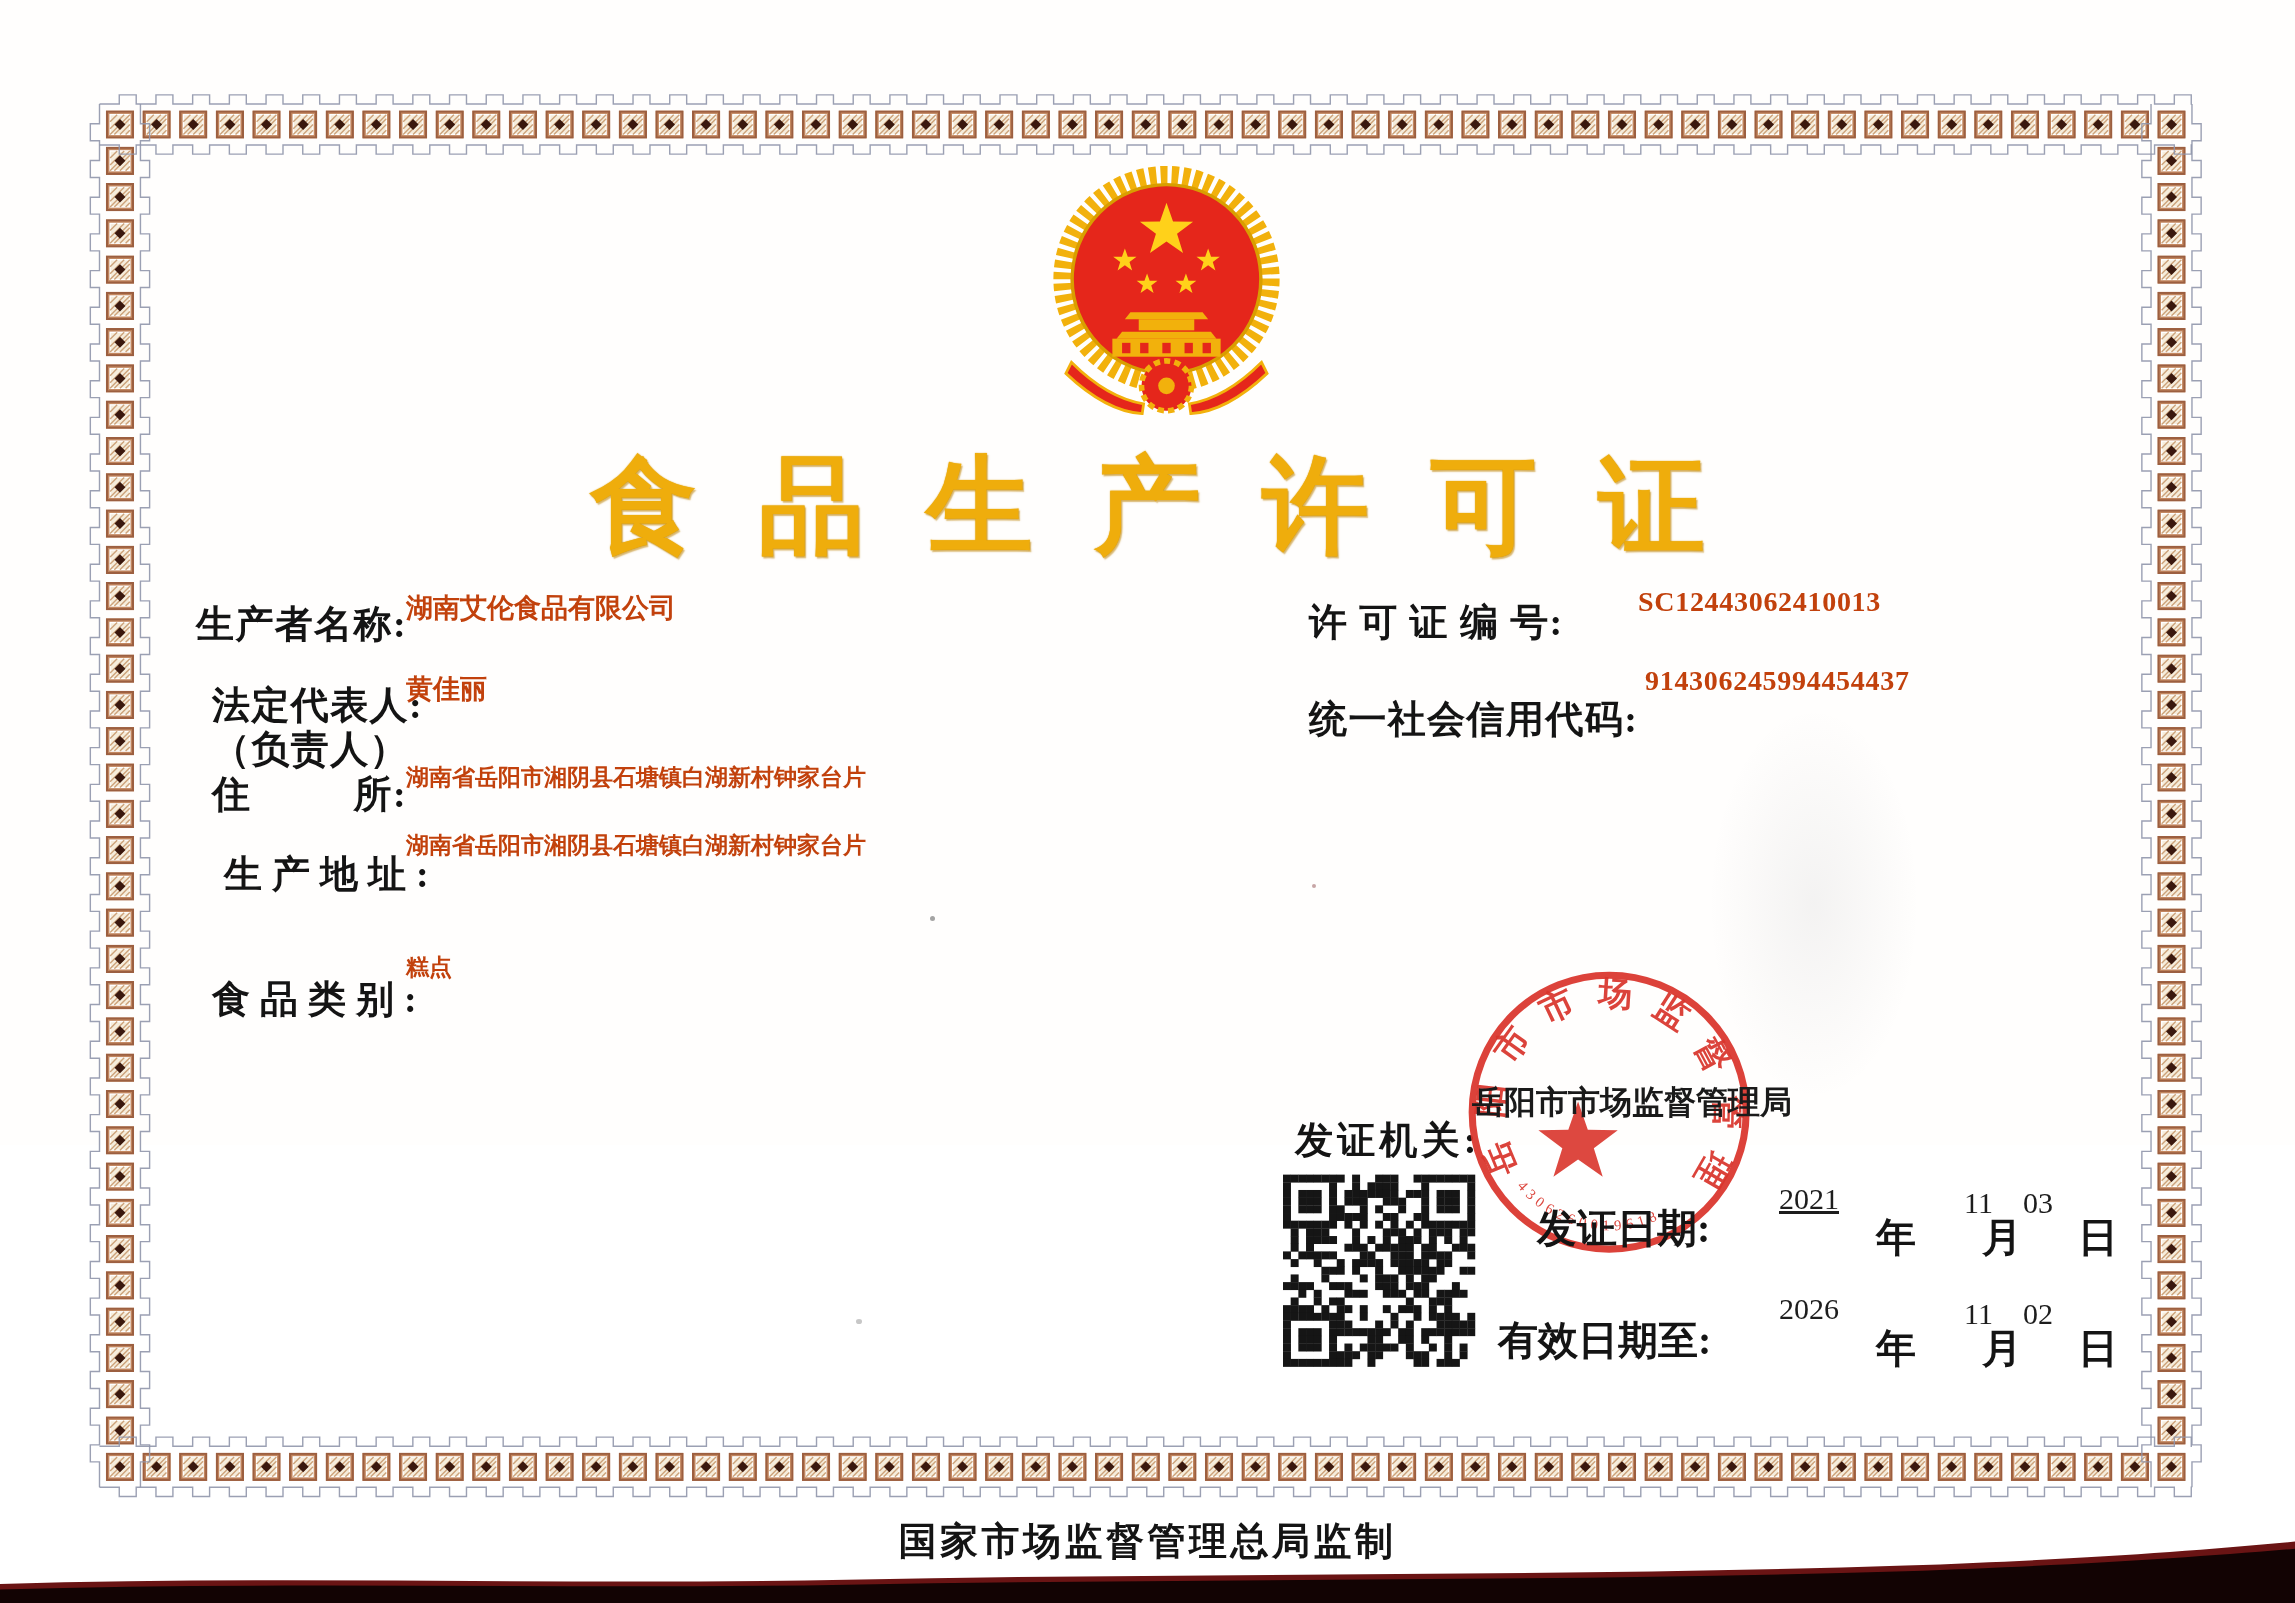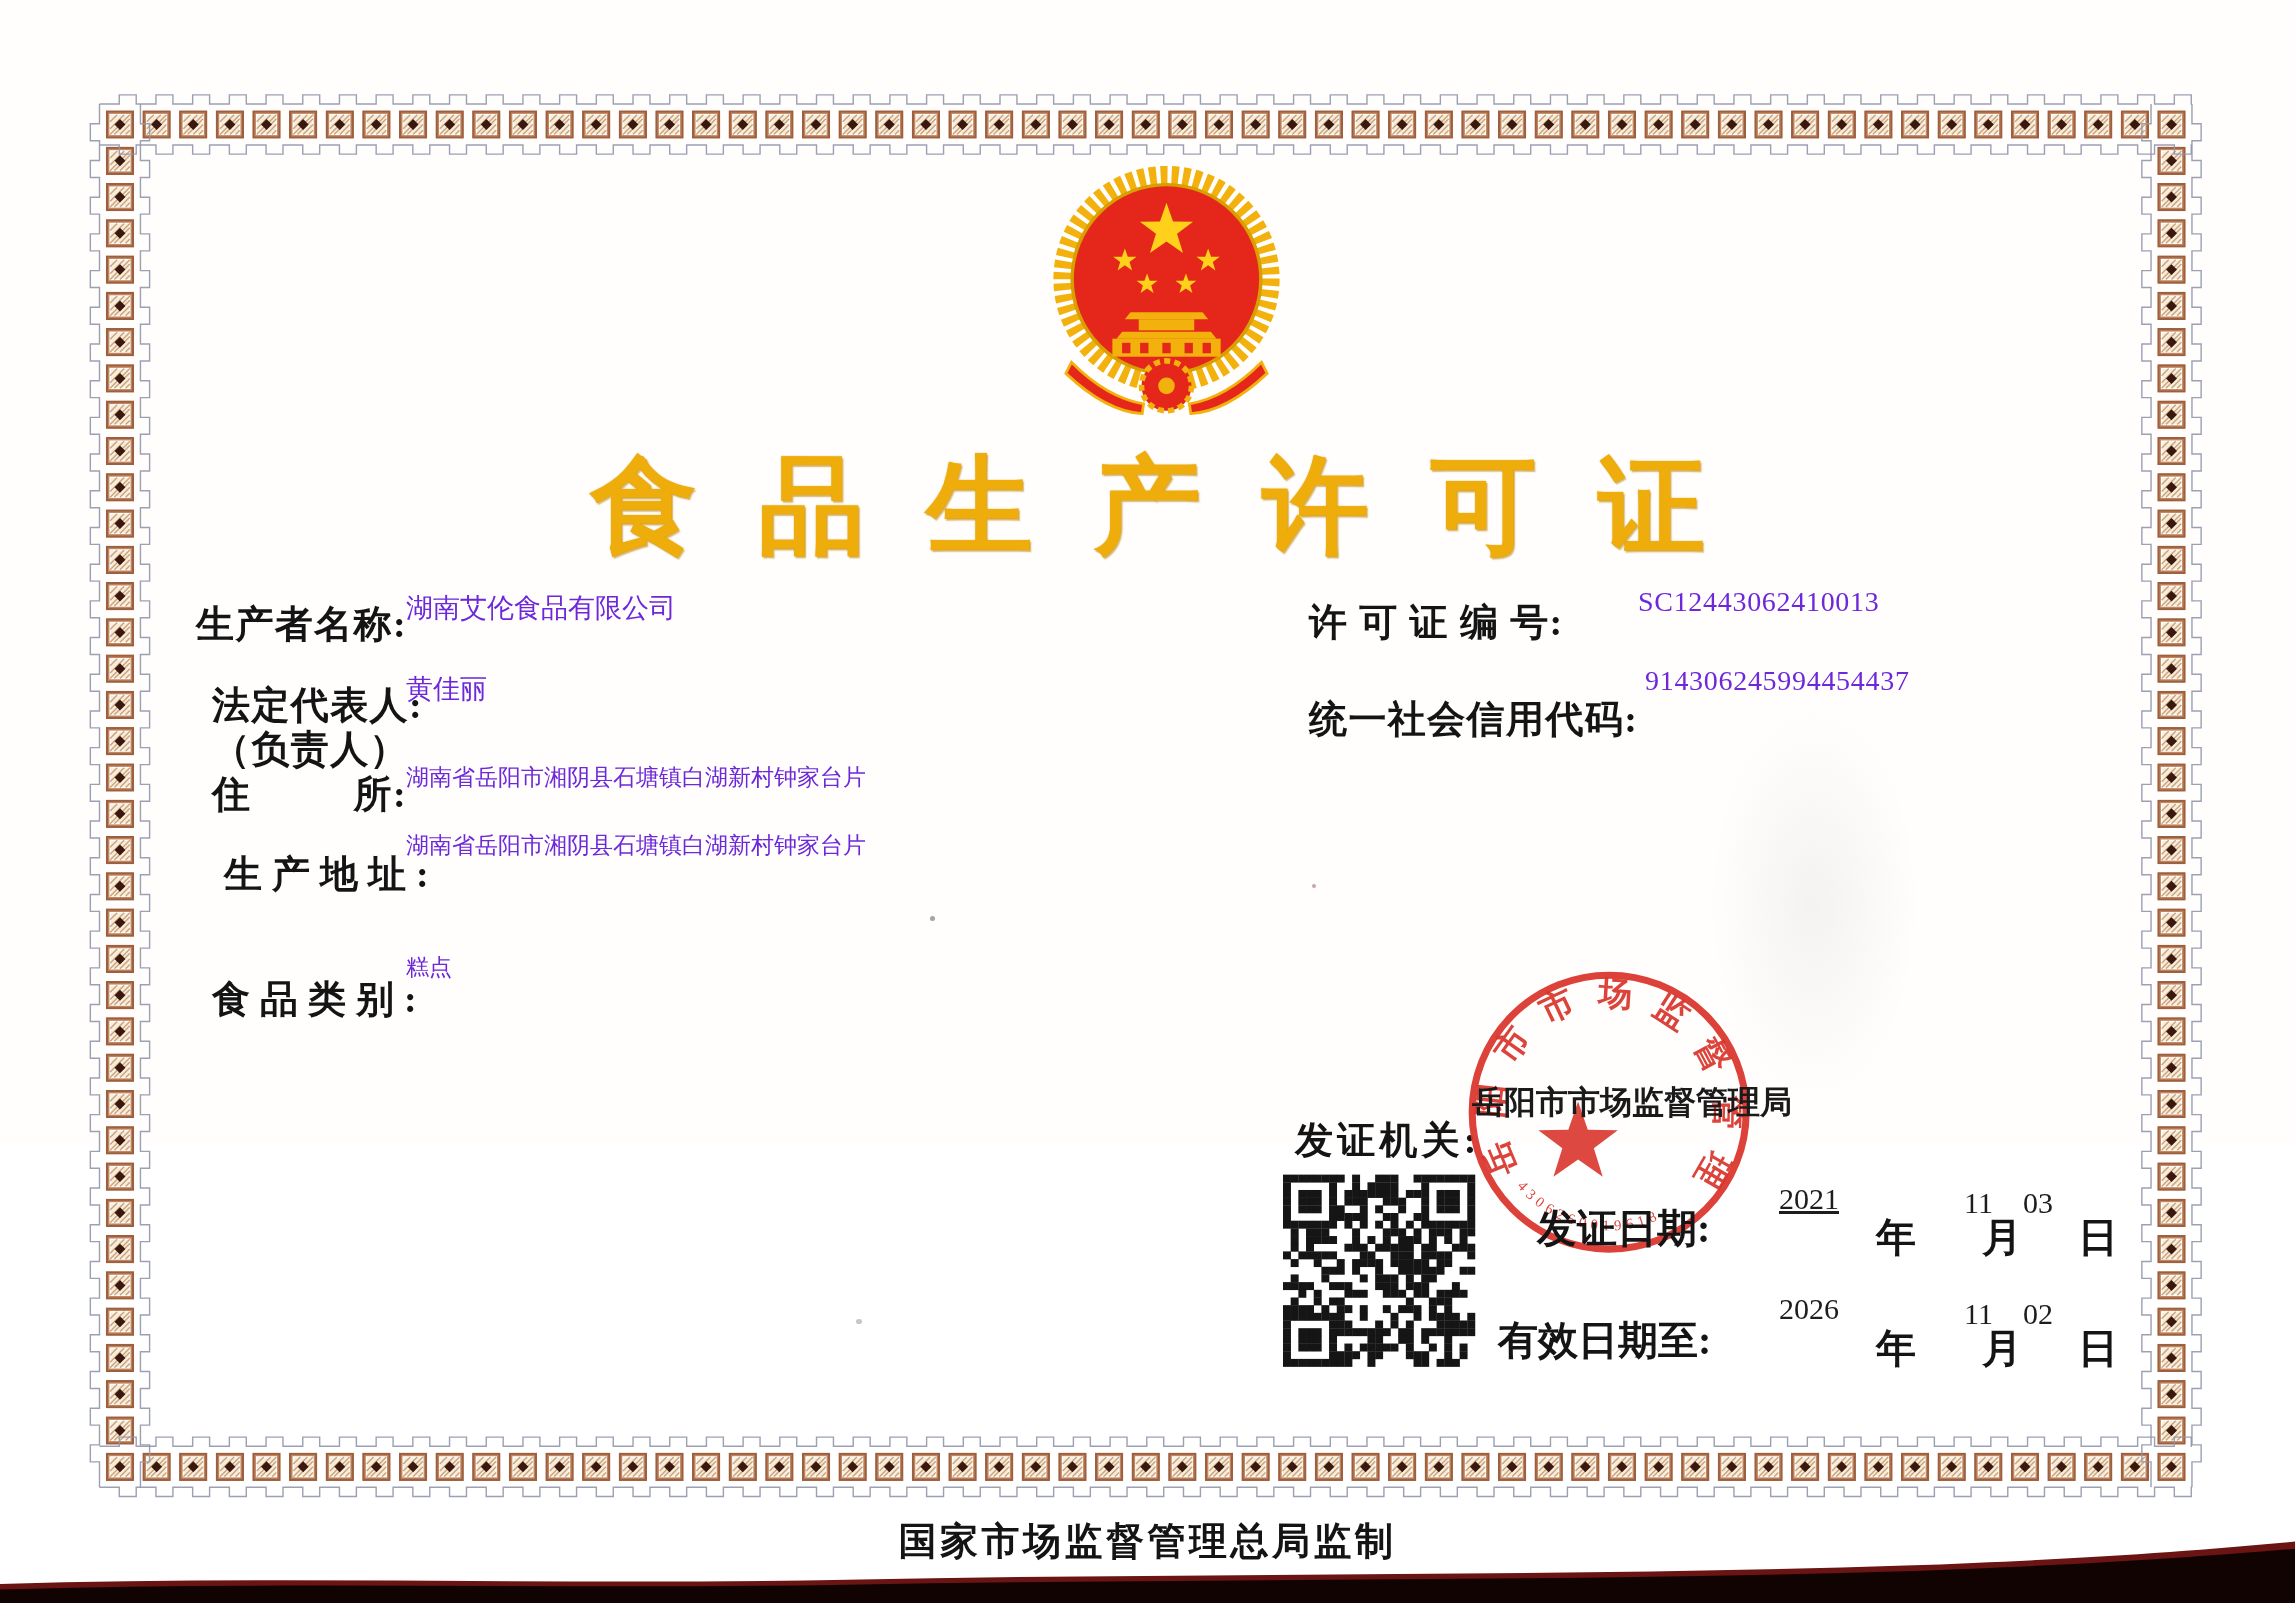--- a/index.html
+++ b/index.html
@@ -20,7 +20,7 @@
   }
 
   .lbl{font-size:38px;font-weight:700;color:#141414;letter-spacing:1.4px;white-space:nowrap;}
-  .val{font-size:27px;font-weight:400;color:#6d28d9;white-space:nowrap;text-align:right;}
+  .val{font-size:27px;font-weight:700;color:#c2410c;white-space:nowrap;text-align:right;}
   .val-sm{font-size:23px;}
   .val-num{font-size:28px;letter-spacing:0.7px;}
 

